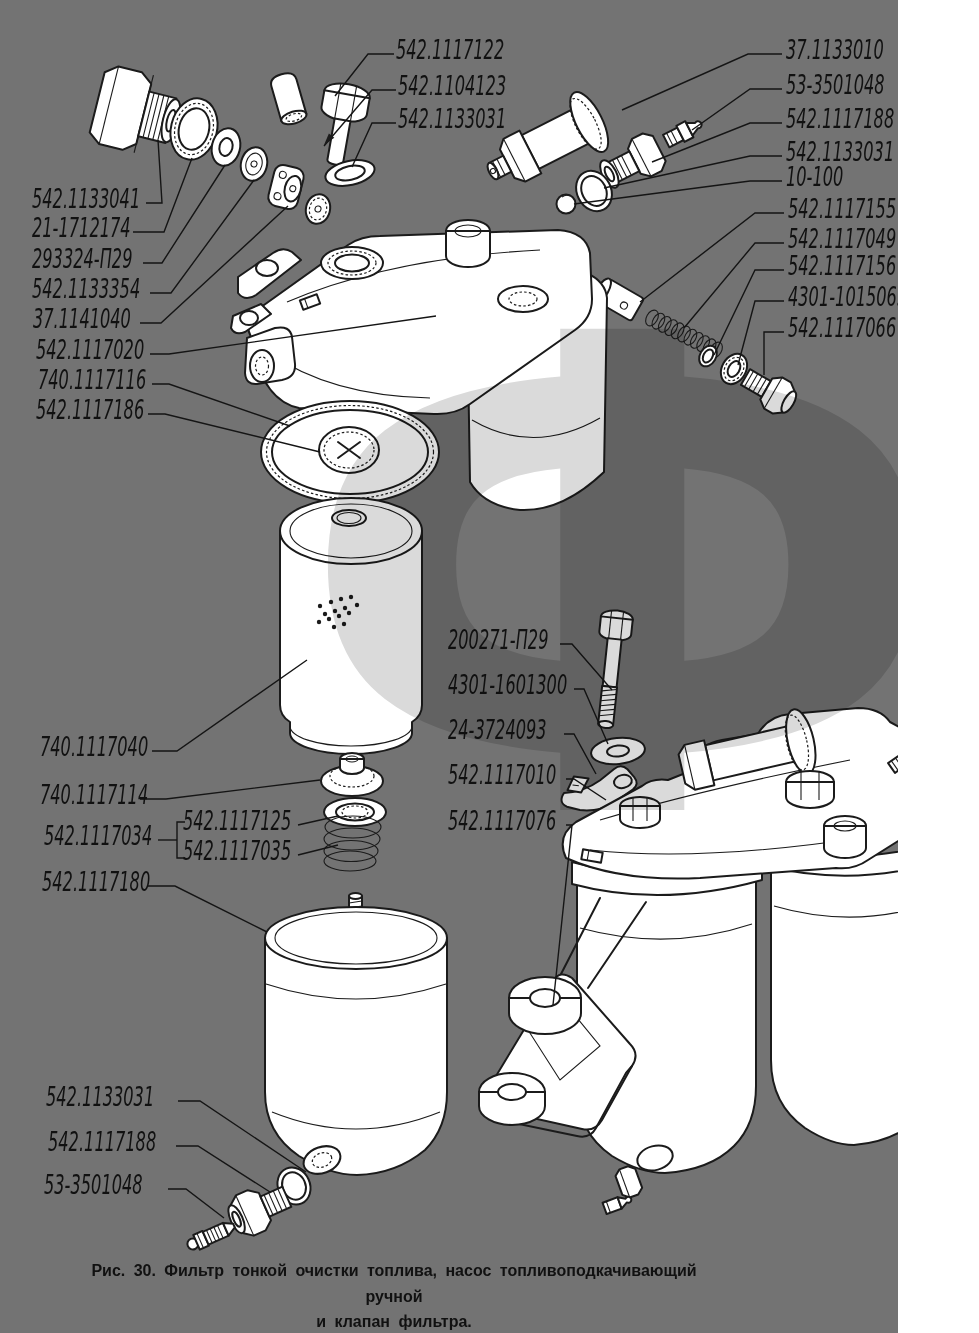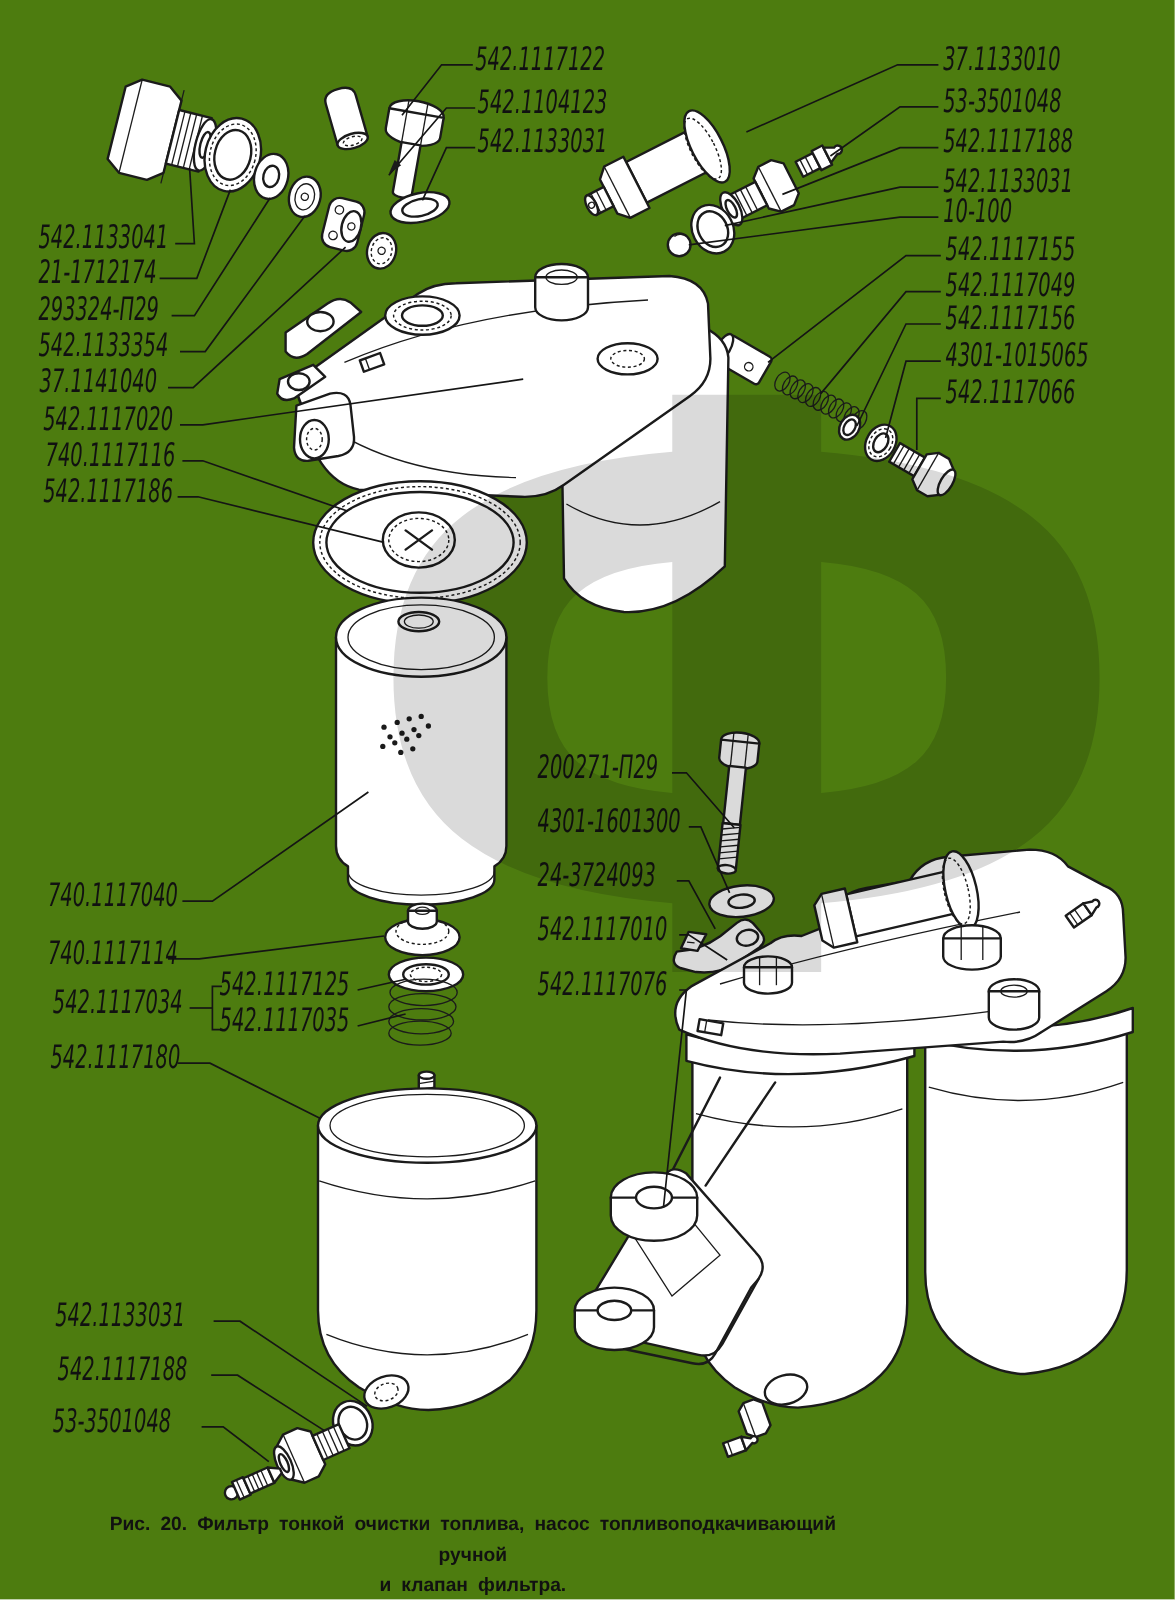--- a/index.html
+++ b/index.html
@@ -3,7 +3,7 @@
 <meta charset="utf-8">
 <style>
   html,body{margin:0;padding:0;background:#fff;}
-  .stage{position:relative;width:979px;height:1333px;background:#4d7c0f;overflow:hidden;
+  .stage{position:relative;width:898px;height:1333px;background:#737373;overflow:hidden;
          font-family:"DejaVu Sans",sans-serif;}
   svg .s{fill:#fff;stroke:#1b1b1b;stroke-width:2;stroke-linejoin:round;stroke-linecap:round;}
   svg .o{fill:none;stroke:#1b1b1b;stroke-width:2;stroke-linejoin:round;stroke-linecap:round;}

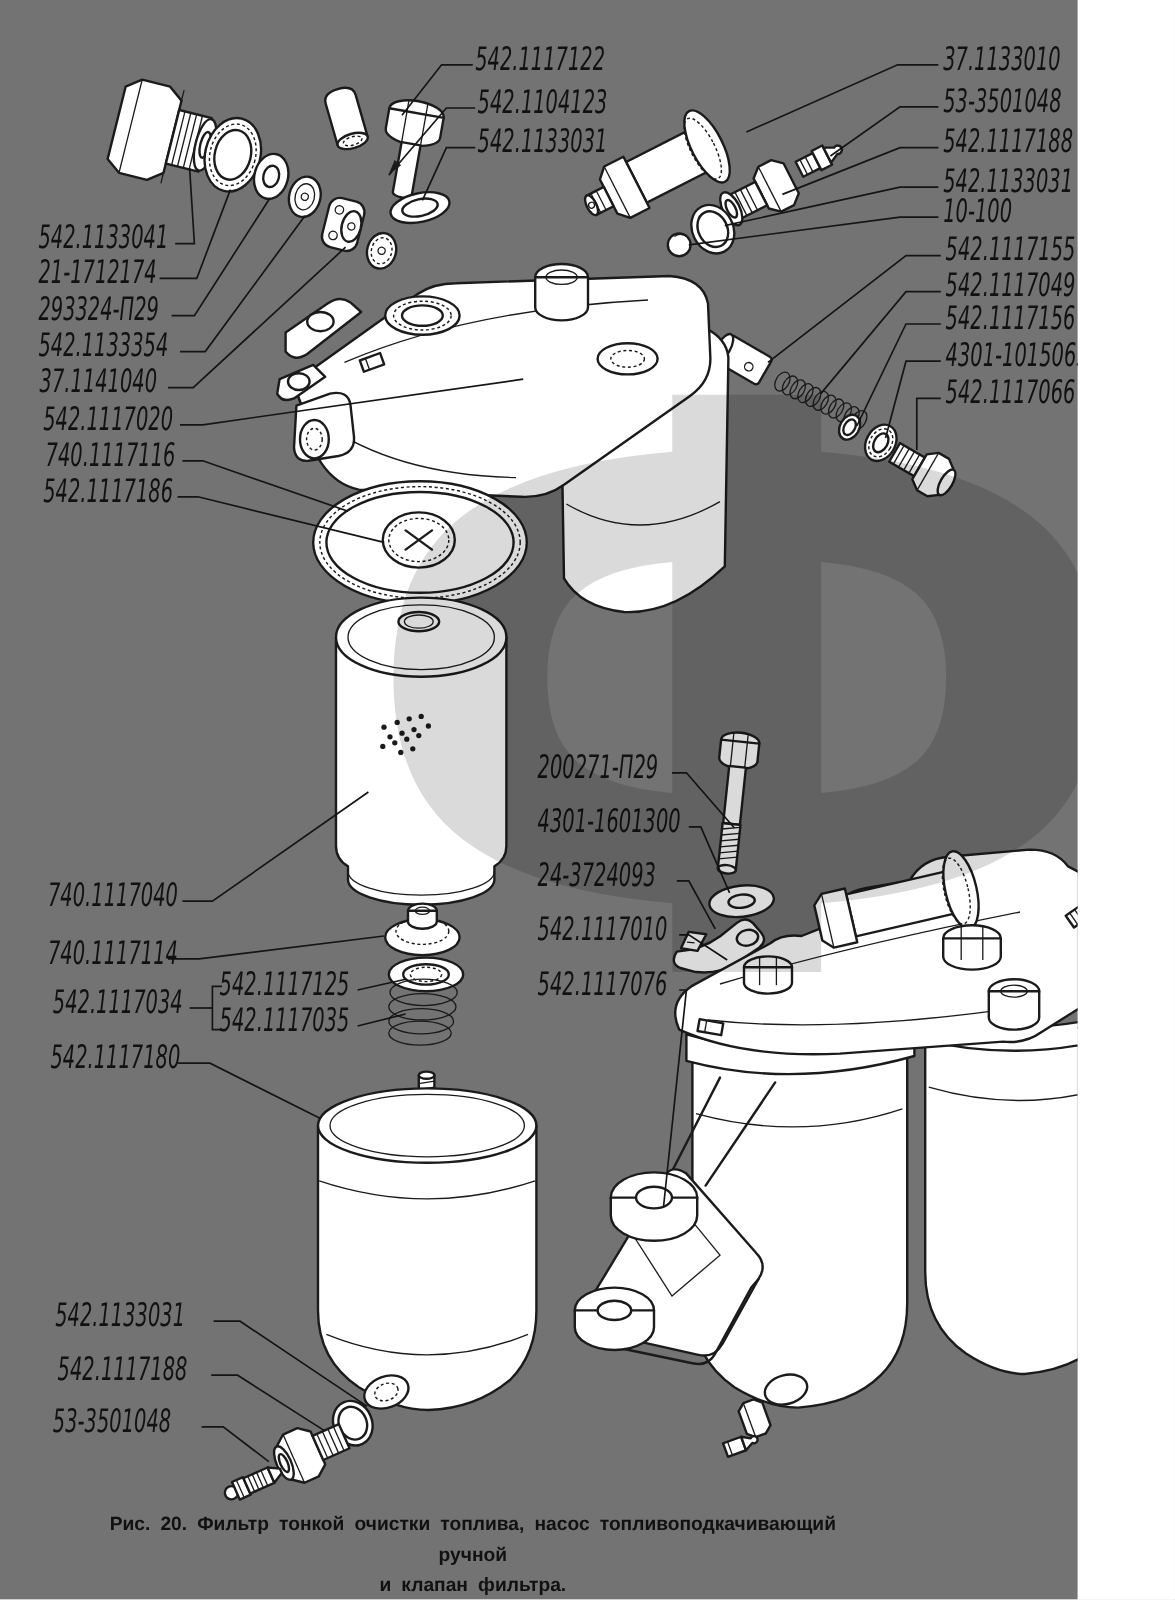--- a/index.html
+++ b/index.html
@@ -472,7 +472,7 @@
 
   
   <div class="caption">
-    <div>Рис. 20. Фильтр тонкой очистки топлива, насос топливоподкачивающий ручной</div>
+    <div>Рис. 30. Фильтр тонкой очистки топлива, насос топливоподкачивающий ручной</div>
     <div>и клапан фильтра.</div>
   </div>
 

